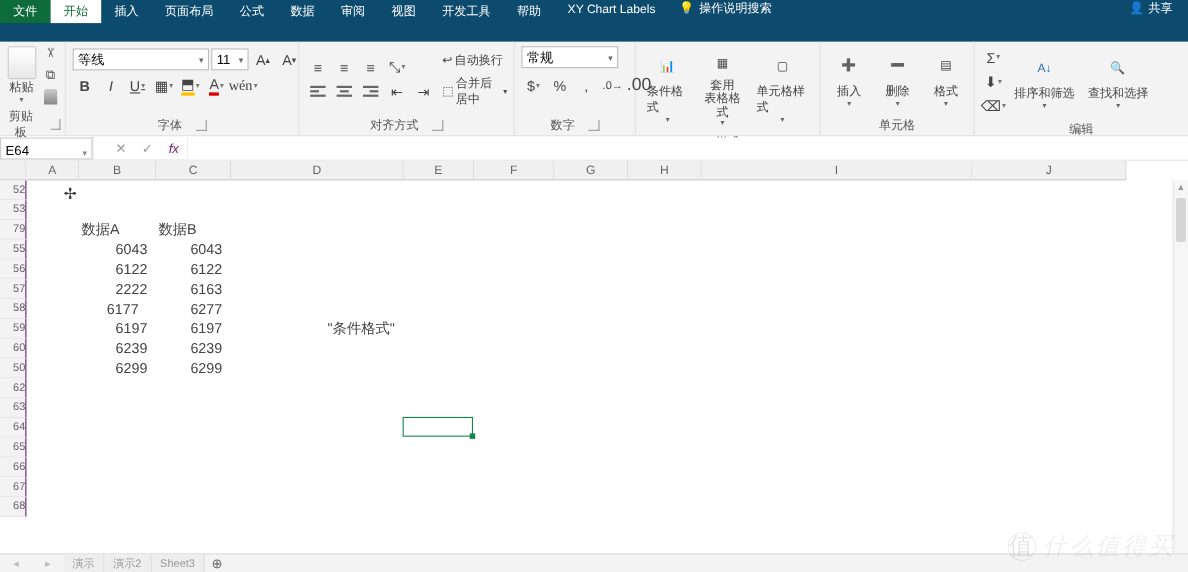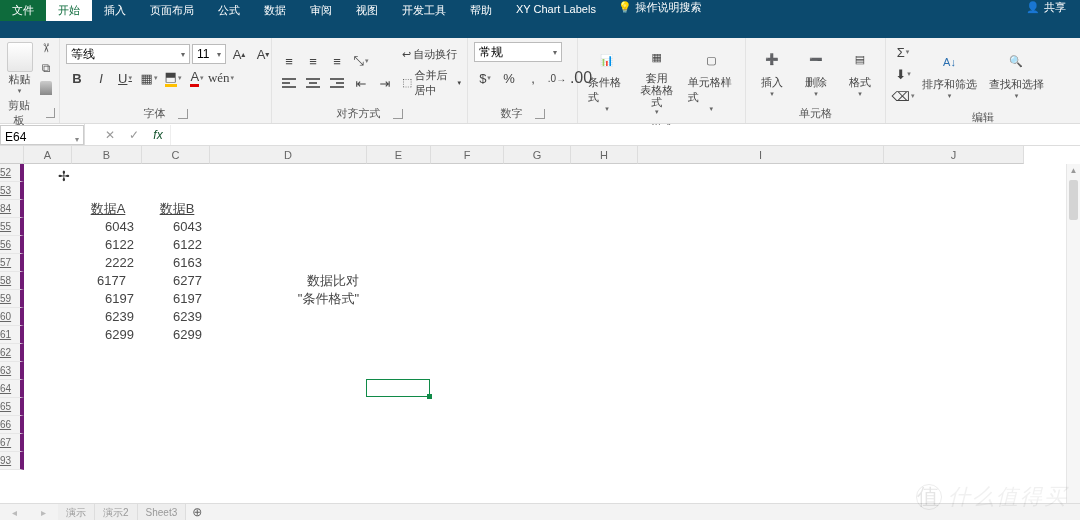--- a/index.html
+++ b/index.html
@@ -50,7 +50,7 @@
   .namebox { width: 84px; height: 20px; border: 1px solid #ccc; padding: 0 4px; display: flex; align-items: flex-end; }
   .namebox .arrow { margin-left: auto; font-size: 8px; color: #888; }
   .fbar-btn { width: 24px; text-align: center; color: #999; font-size: 12px; }
-  .fx { font-style: italic; color: #14532d; }
+  .fx { font-style: italic; color: #701a75; }
   .formula-input { flex: 1; height: 20px; border: none; border-left: 1px solid #eee; padding: 0 6px; outline: none; }
   .fbar-border { width:14px; border-left:1px solid #ddd; height:100%; }
   

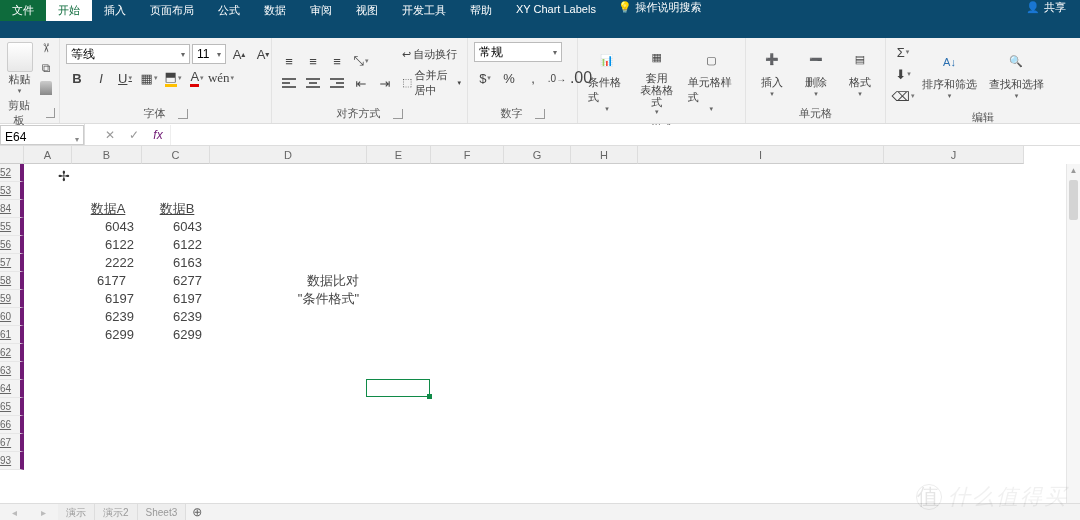--- a/index.html
+++ b/index.html
@@ -60,7 +60,7 @@
   .col-headers { display: flex; height: 18px; }
   .ch { background: #f0f0f0; border-right: 1px solid #ddd; border-bottom: 1px solid #ccc; font-size: 11px; color: #666; text-align: center; line-height: 18px; }
   .row-headers { position: absolute; top: 18px; left: 0; width: 24px; }
-  .rh { height: 18px; background: #f3f3f3; border-right: 4px solid #701a75; border-bottom: 1px solid #e6e6e6; font-size: 10px; color: #666; text-align: left; line-height: 18px; text-decoration: underline; }
+  .rh { height: 18px; background: #f3f3f3; border-right: 1px solid #701a75; border-bottom: 1px solid #e6e6e6; font-size: 10px; color: #666; text-align: right; line-height: 18px; }
   .cells { position: absolute; top: 18px; left: 24px; right: 0; bottom: 0; }
   .cell { position: absolute; height: 18px; font-size: 13px; color: #444; line-height: 18px; }
   .right { text-align: right; padding-right: 8px; }

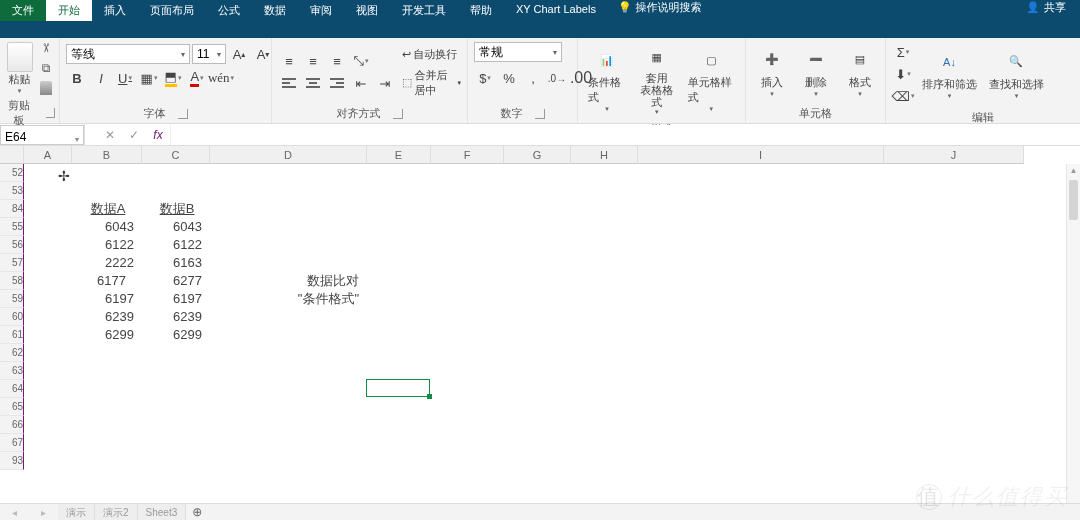--- a/index.html
+++ b/index.html
@@ -336,7 +336,7 @@
   <div class="row-headers" id="rowheaders">
       <div class="rh">52</div>
       <div class="rh">53</div>
-      <div class="rh">84</div>
+      <div class="rh">79</div>
       <div class="rh">55</div>
       <div class="rh">56</div>
       <div class="rh">57</div>

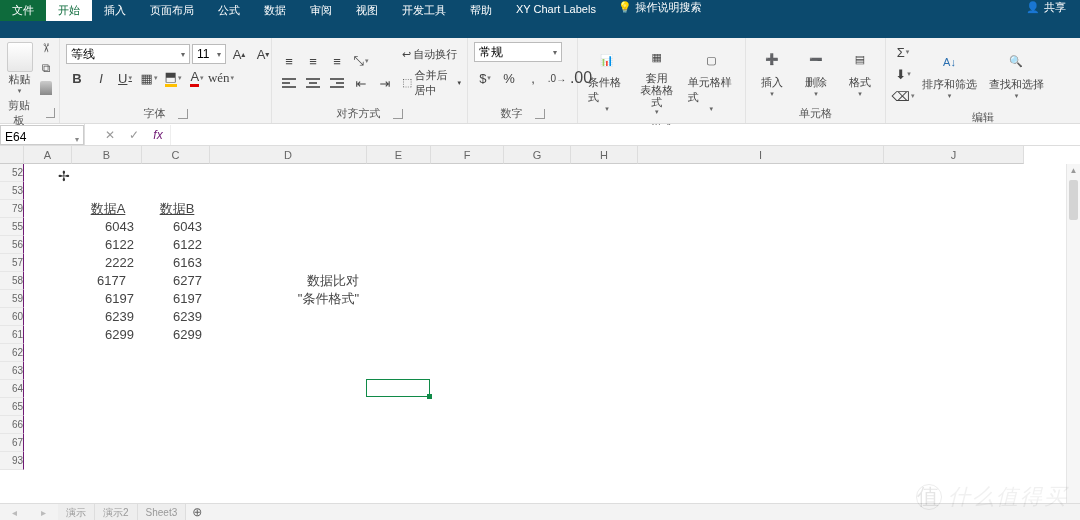--- a/index.html
+++ b/index.html
@@ -64,7 +64,7 @@
   .cells { position: absolute; top: 18px; left: 24px; right: 0; bottom: 0; }
   .cell { position: absolute; height: 18px; font-size: 13px; color: #444; line-height: 18px; }
   .right { text-align: right; padding-right: 8px; }
-  .left { text-align: center; padding-left: 2px; text-decoration: underline; }
+  .left { text-align: left; padding-left: 2px; }
   .active-cell { position: absolute; border: 1.5px solid #108a48; background: rgba(255,255,255,0); }
   .active-cell::after { content:""; position:absolute; right:-3px; bottom:-3px; width:5px; height:5px; background:#108a48; }
   .cursor { position:absolute; font-size:14px; color:#333; }

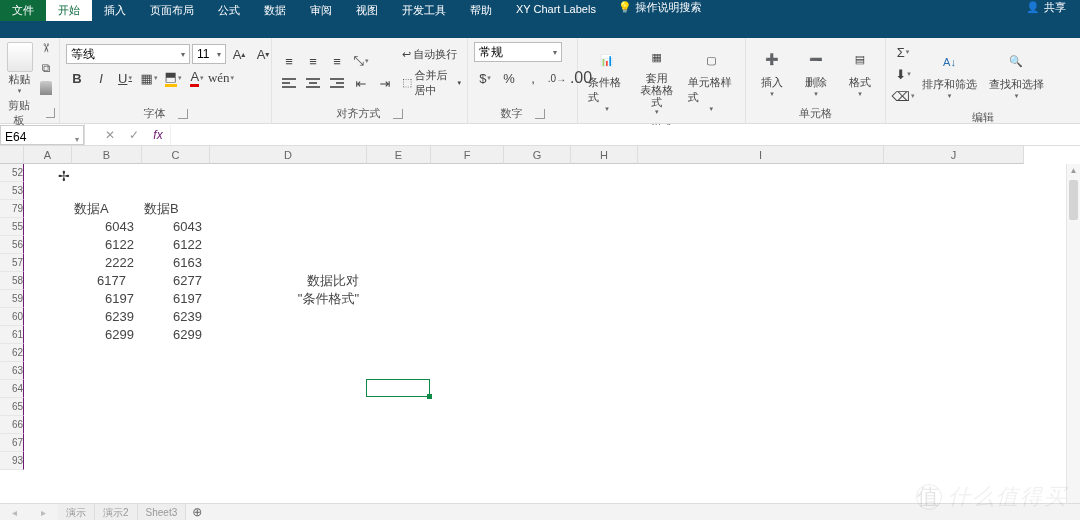--- a/index.html
+++ b/index.html
@@ -370,7 +370,6 @@
       <div class="cell right" style="left: 118px; top: 126px; width: 68px;">6197</div>
       <div class="cell right" style="left: 118px; top: 144px; width: 68px;">6239</div>
       <div class="cell right" style="left: 118px; top: 162px; width: 68px;">6299</div>
-      <div class="cell right" style="left: 186px; top: 108px; width: 157px;">数据比对</div>
       <div class="cell right" style="left: 186px; top: 126px; width: 157px;">"条件格式"</div>
       <div class="active-cell" style="left: 342px; top: 215px; width: 64px; height: 18px;"></div>
     </div>

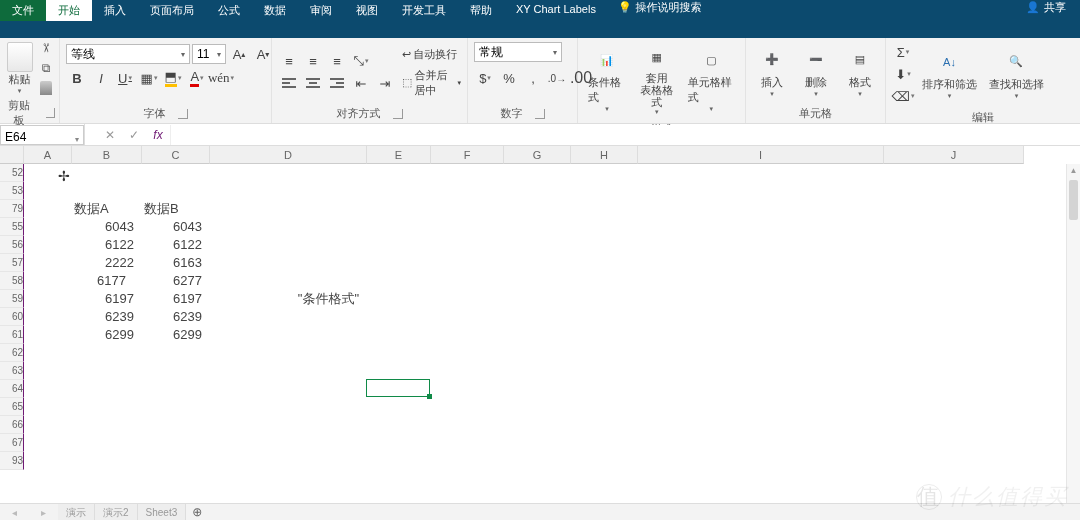--- a/index.html
+++ b/index.html
@@ -343,7 +343,7 @@
       <div class="rh">58</div>
       <div class="rh">59</div>
       <div class="rh">60</div>
-      <div class="rh">61</div>
+      <div class="rh">50</div>
       <div class="rh">62</div>
       <div class="rh">63</div>
       <div class="rh">64</div>

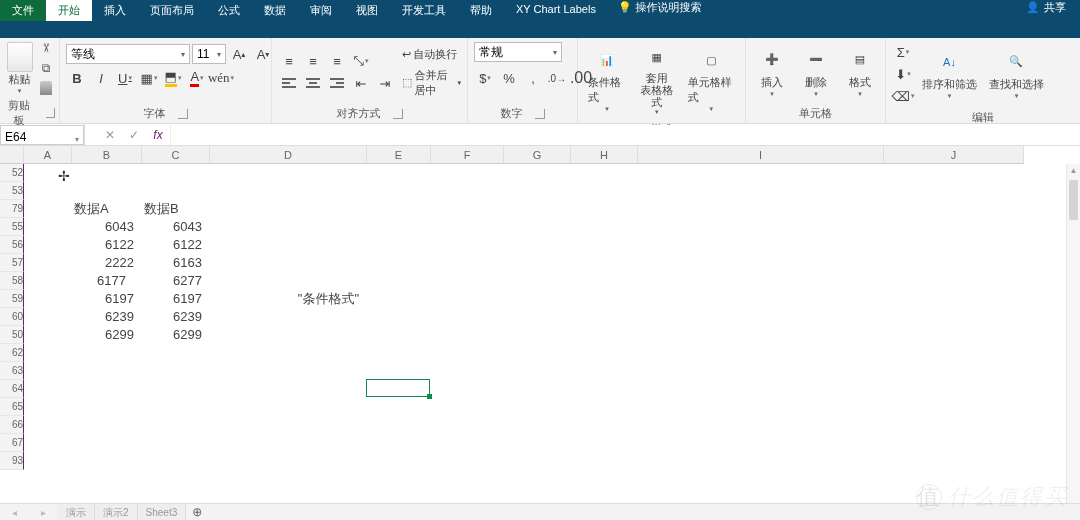--- a/index.html
+++ b/index.html
@@ -350,7 +350,7 @@
       <div class="rh">65</div>
       <div class="rh">66</div>
       <div class="rh">67</div>
-      <div class="rh">93</div>
+      <div class="rh">68</div>
     </div>
   <div class="cells" id="cells">
     <div class="cursor" style="left:34px;top:4px">✢</div>

